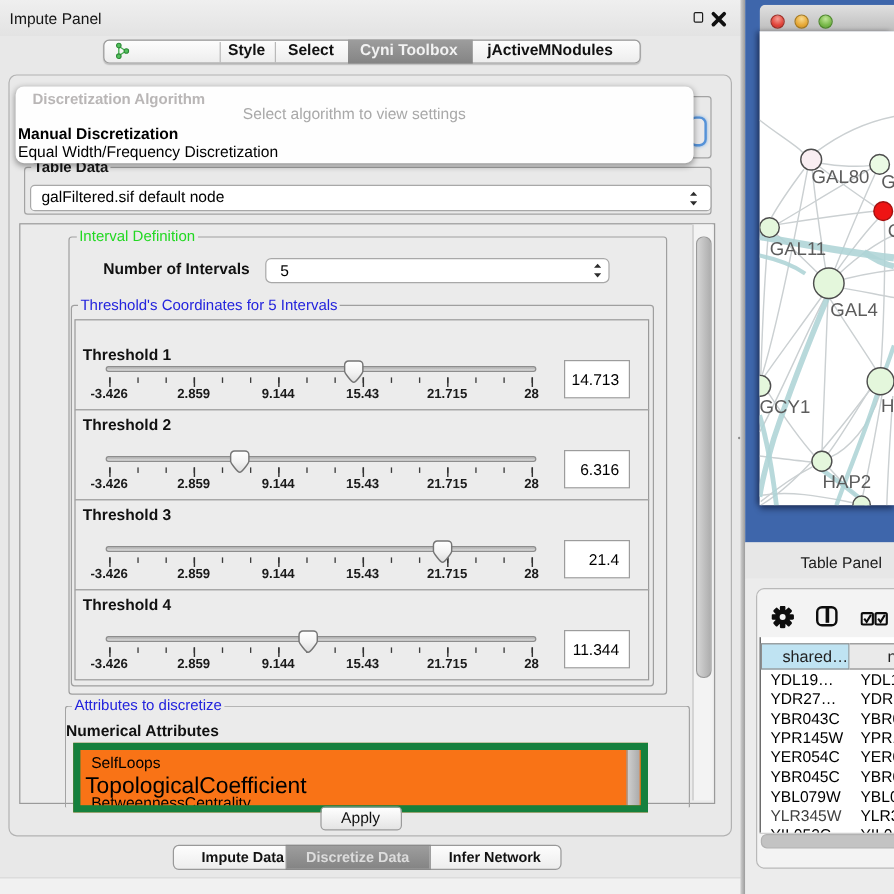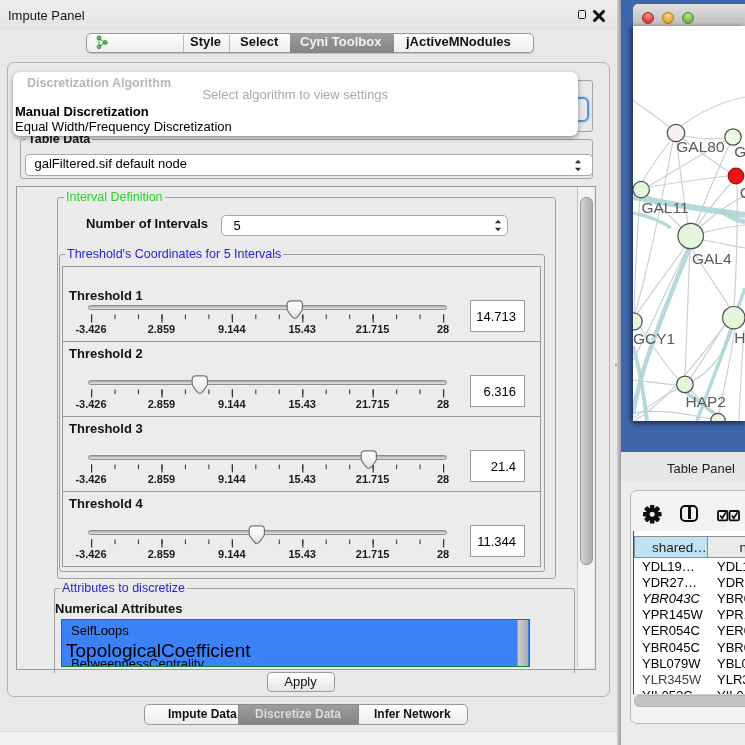--- a/index.html
+++ b/index.html
@@ -366,7 +366,7 @@
   <div class="abs" style="left:717px;top:558.5px;font-size:13px;color:#000;">YDL1</div>
   <div class="abs" style="left:642px;top:574.7px;font-size:13px;color:#000;">YDR27…</div>
   <div class="abs" style="left:717px;top:574.7px;font-size:13px;color:#000;">YDR2</div>
-  <div class="abs" style="left:642px;top:590.9px;font-size:13px;color:#000;font-style:italic;">YBR043C</div>
+  <div class="abs" style="left:642px;top:590.9px;font-size:13px;color:#000;">YBR043C</div>
   <div class="abs" style="left:717px;top:590.9px;font-size:13px;color:#000;">YBR0</div>
   <div class="abs" style="left:642px;top:607.1px;font-size:13px;color:#000;">YPR145W</div>
   <div class="abs" style="left:717px;top:607.1px;font-size:13px;color:#000;">YPR1</div>

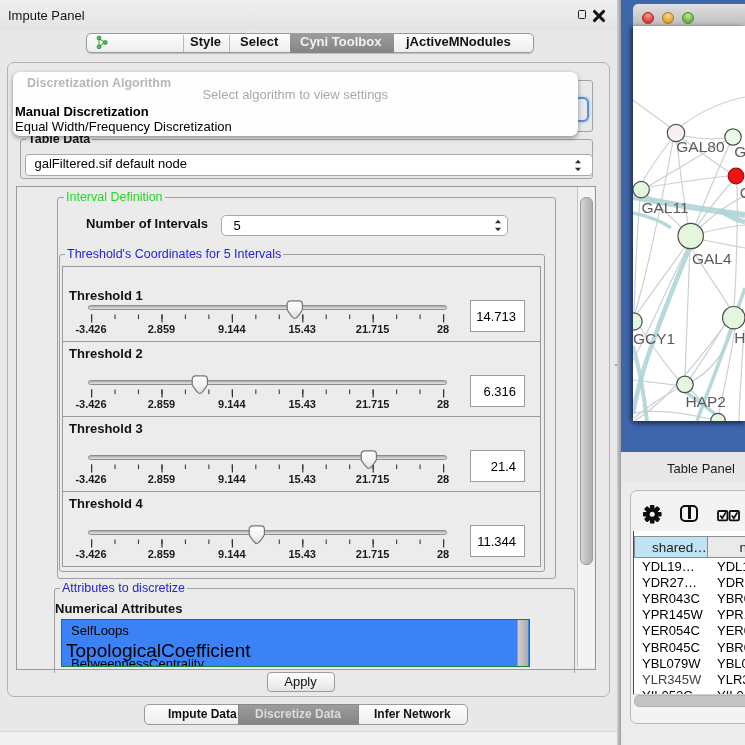--- a/index.html
+++ b/index.html
@@ -240,7 +240,7 @@
   <div class="group" style="left:54px;top:588px;width:519px;height:84px;border-bottom:none;border-radius:3px 3px 0 0;"></div>
   <div class="abs" style="left:60px;top:582px;font-size:12.5px;color:#2323dd;background:#ebebeb;padding:0 2px;line-height:12px;">Attributes to discretize</div>
   <div class="abs b13" style="left:55px;top:601px;">Numerical Attributes</div>
-  <div class="abs" style="left:61px;top:619px;width:467px;height:46px;background:#3b82f6;border:1px solid #15803d;overflow:hidden;">
+  <div class="abs" style="left:61px;top:619px;width:467px;height:46px;background:#f97316;border:6px solid #15803d;overflow:hidden;">
     <div style="position:absolute;left:9px;top:3px;font-size:13px;">SelfLoops</div>
     <div style="position:absolute;left:4px;top:19.5px;font-size:19px;">TopologicalCoefficient</div>
     <div style="position:absolute;left:9px;top:36px;font-size:13px;">BetweennessCentrality</div>

